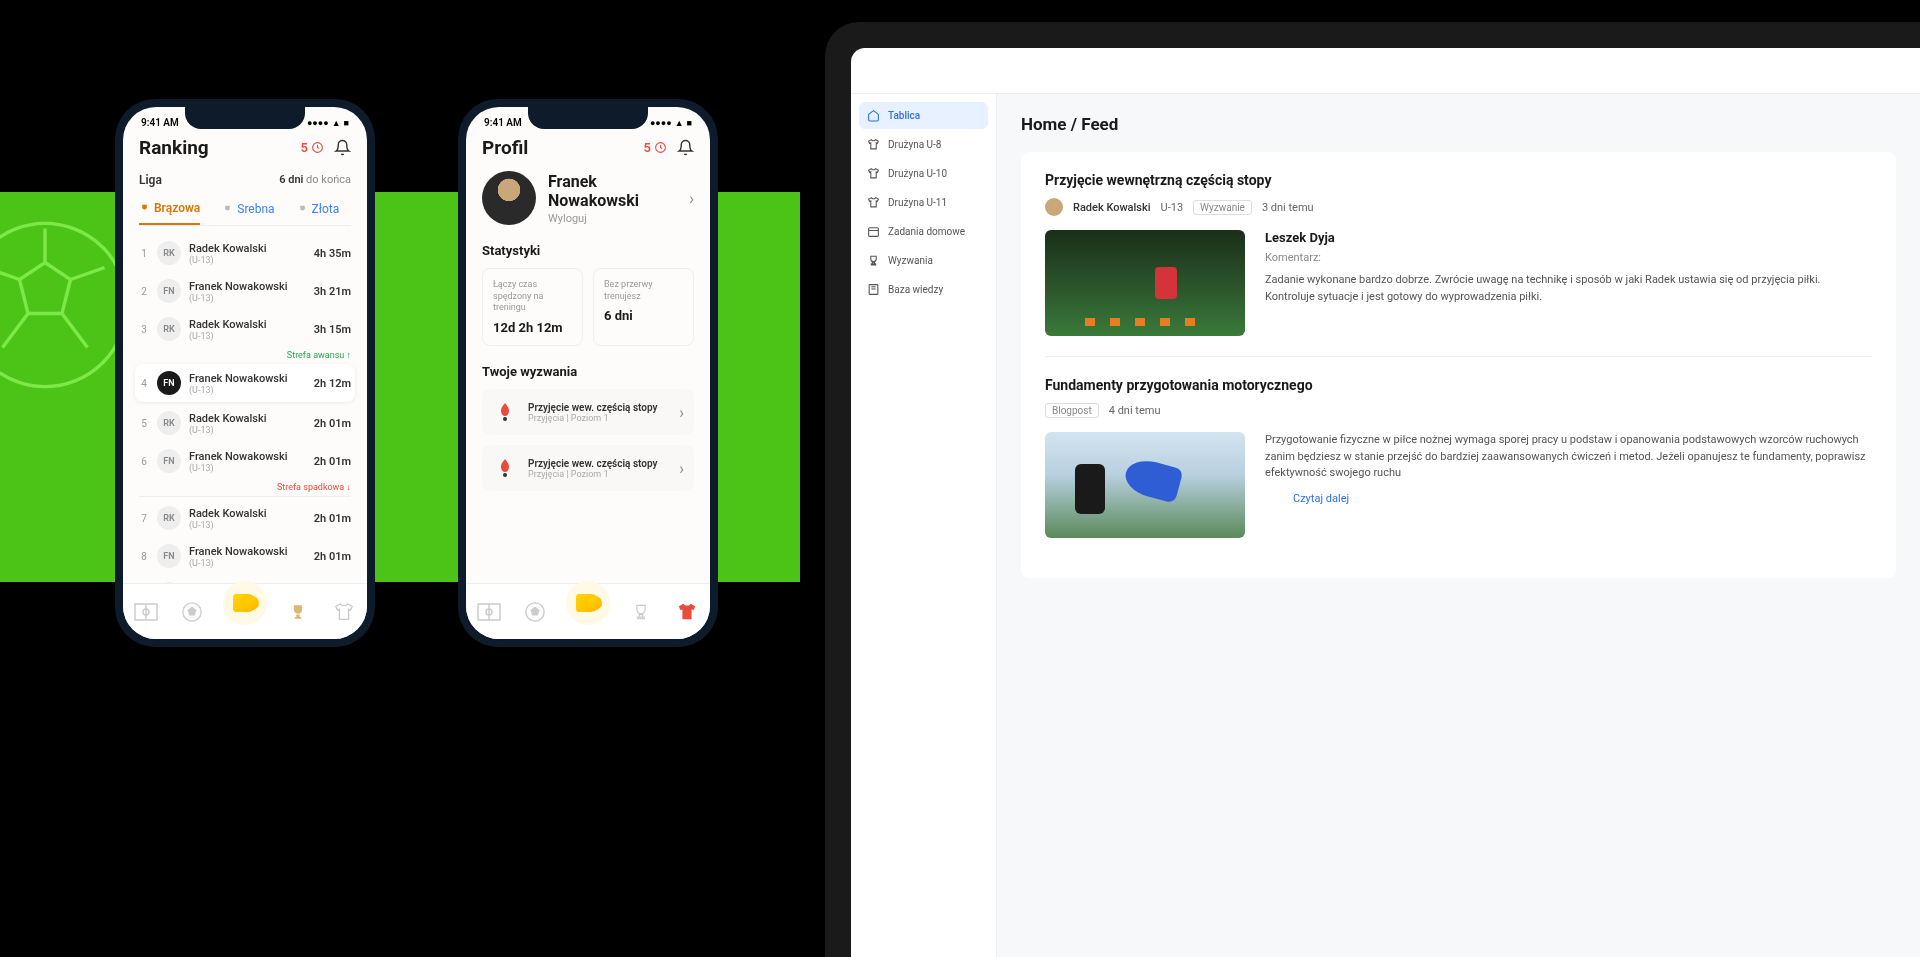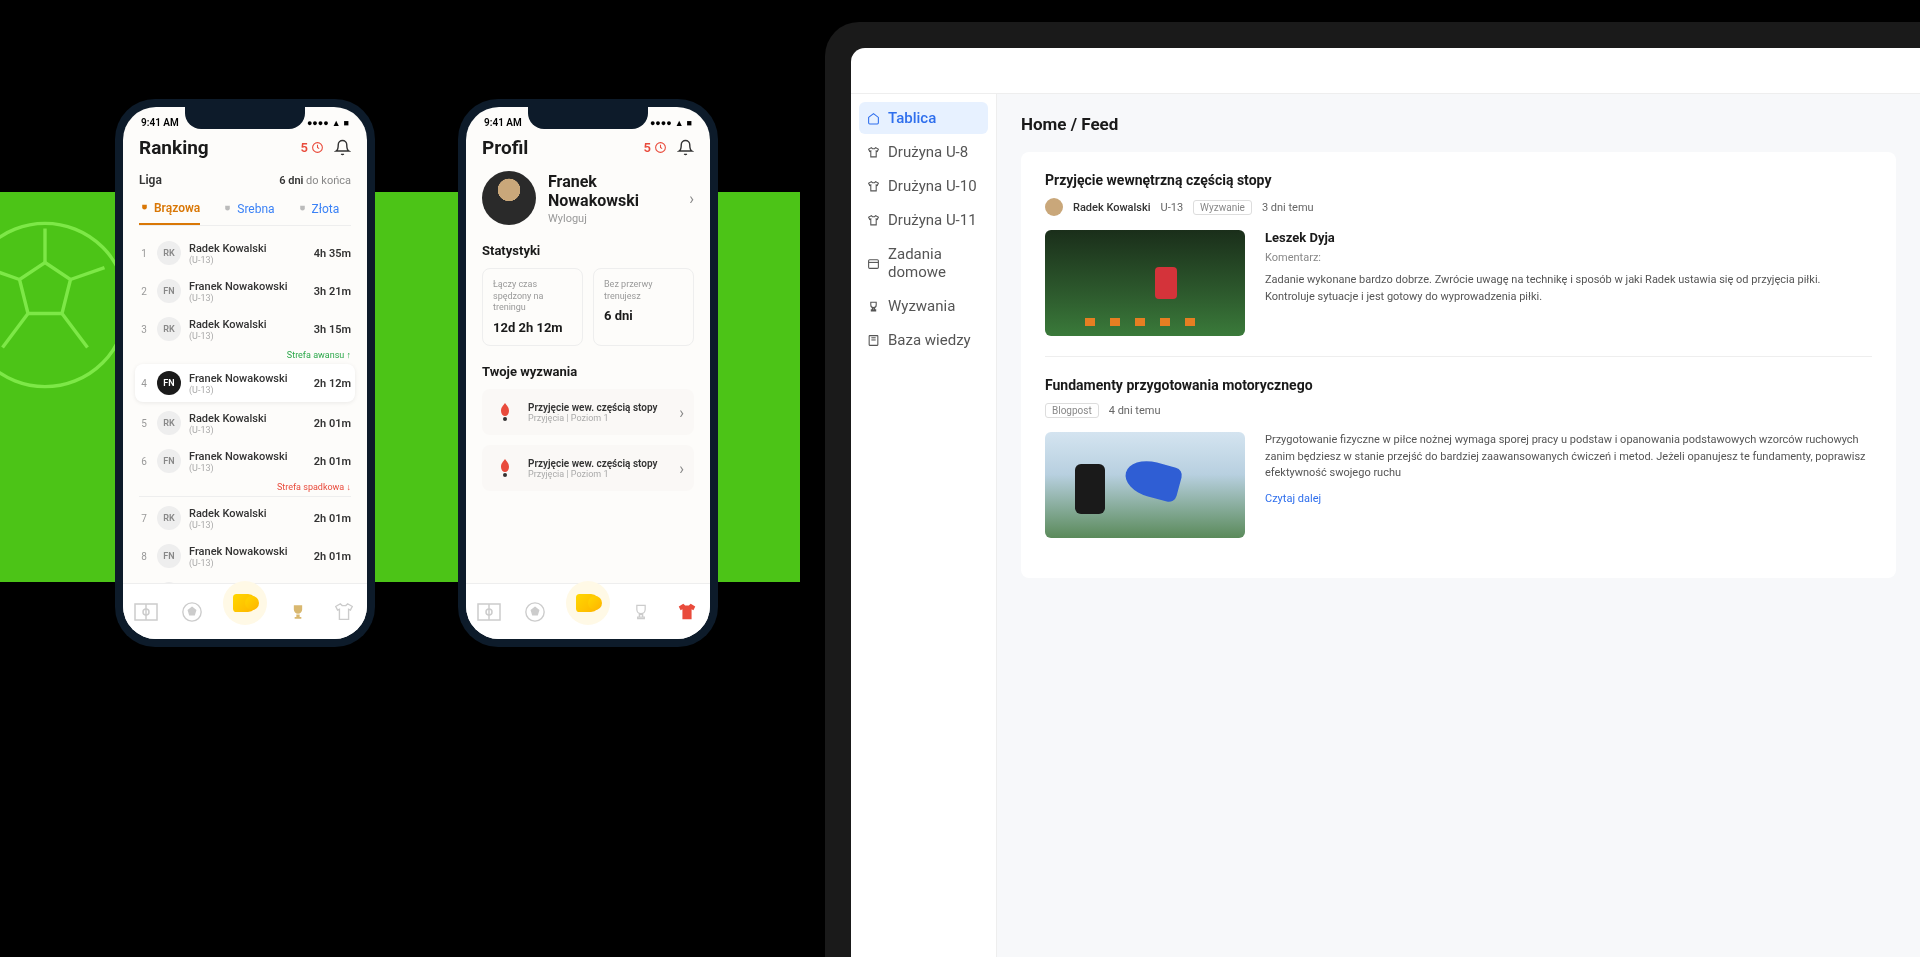--- a/index.html
+++ b/index.html
@@ -82,7 +82,7 @@
   .tablet-topbar { height: 46px; border-bottom: 1px solid #eee; }
   .tablet-body { flex: 1; display: flex; }
   .tablet-sidebar { width: 146px; border-right: 1px solid #eee; padding: 8px; }
-  .side-item { display: flex; align-items: center; gap: 8px; padding: 7px 8px; font-size: 15px; color: #555; border-radius: 6px; cursor: pointer; margin-bottom: 2px; }
+  .side-item { display: flex; align-items: center; gap: 8px; padding: 7px 8px; font-size: 10px; color: #555; border-radius: 6px; cursor: pointer; margin-bottom: 2px; }
   .side-item.active { background: #e7f1ff; color: #2f6fed; font-weight: 500; }
   .side-item svg { width: 13px; height: 13px; flex-shrink: 0; }
 

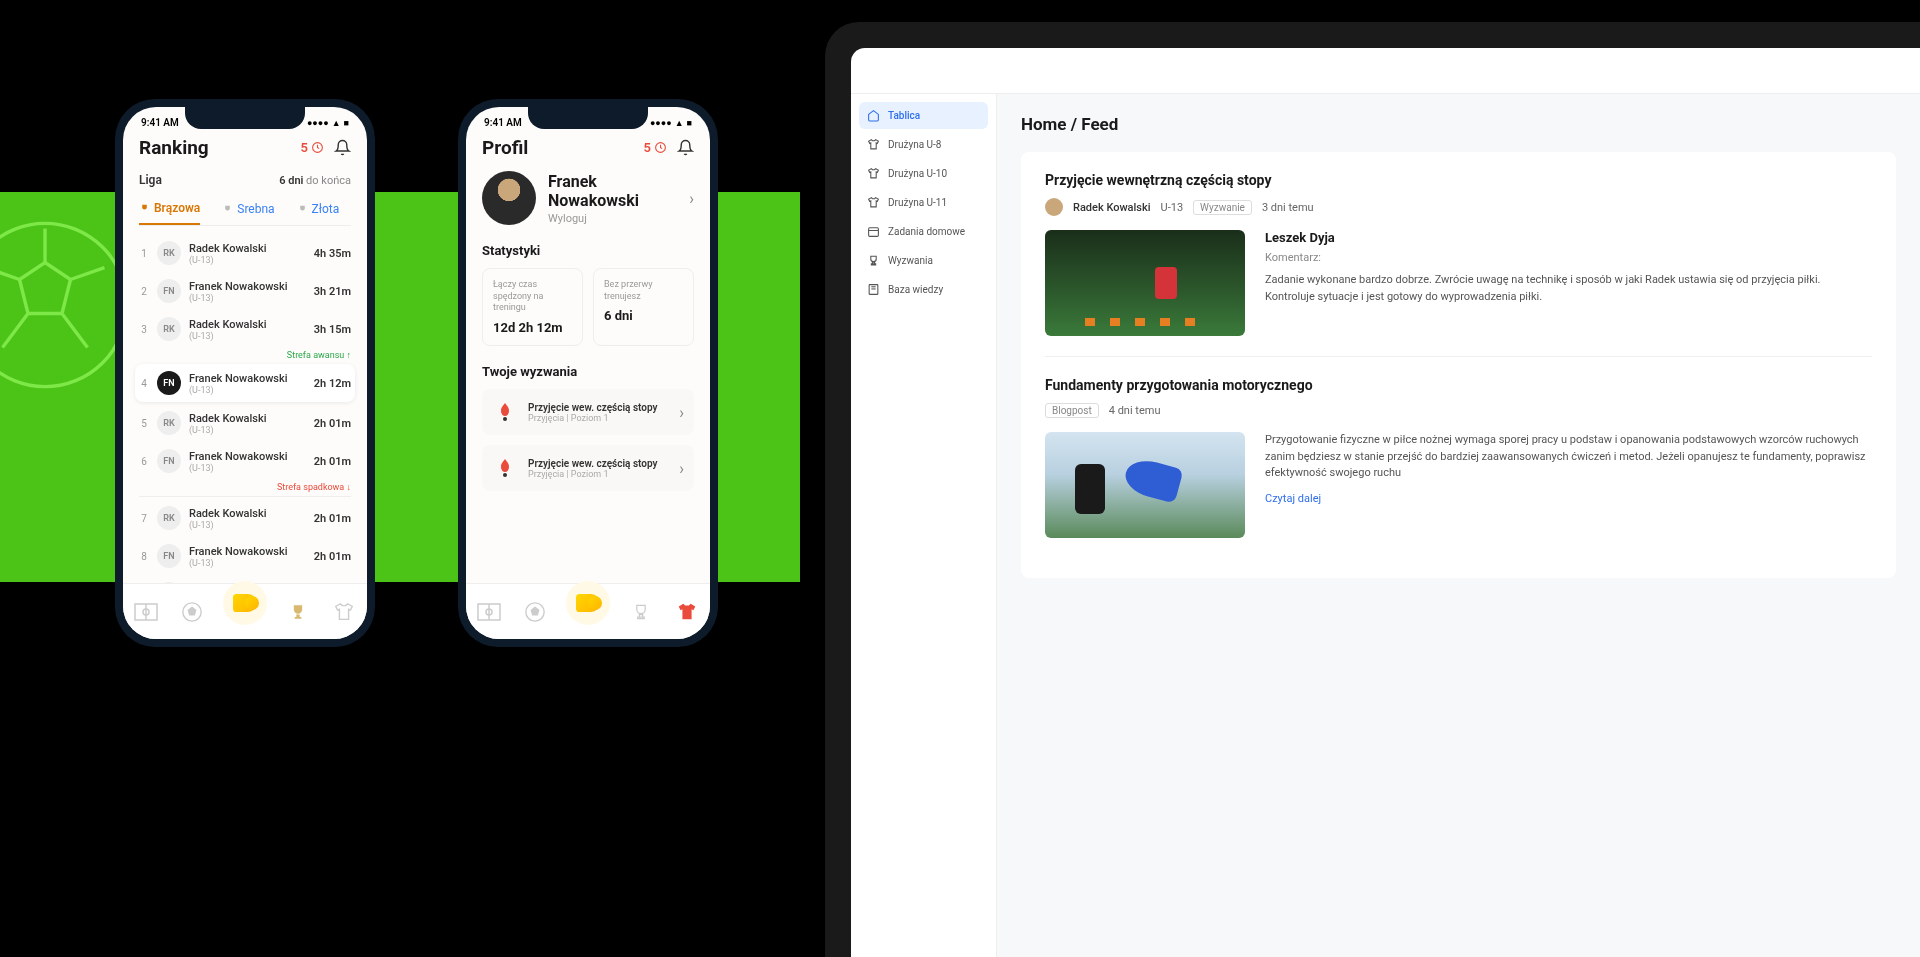--- a/index.html
+++ b/index.html
@@ -25,7 +25,7 @@
   .streak { display: flex; align-items: center; gap: 3px; color: #e94b3c; font-size: 13px; font-weight: 600; }
   .bell-icon { width: 17px; height: 17px; }
 
-  .sub-row { display: flex; justify-content: space-between; align-items: center; margin-top: 14px; font-size: 12px; }
+  .sub-row { display: flex; justify-content: space-between; margin-top: 14px; font-size: 12px; }
   .sub-row .liga { font-weight: 600; color: #333; }
   .sub-row .countdown { color: #888; font-size: 11px; }
   .sub-row .countdown b { color: #333; font-weight: 600; }

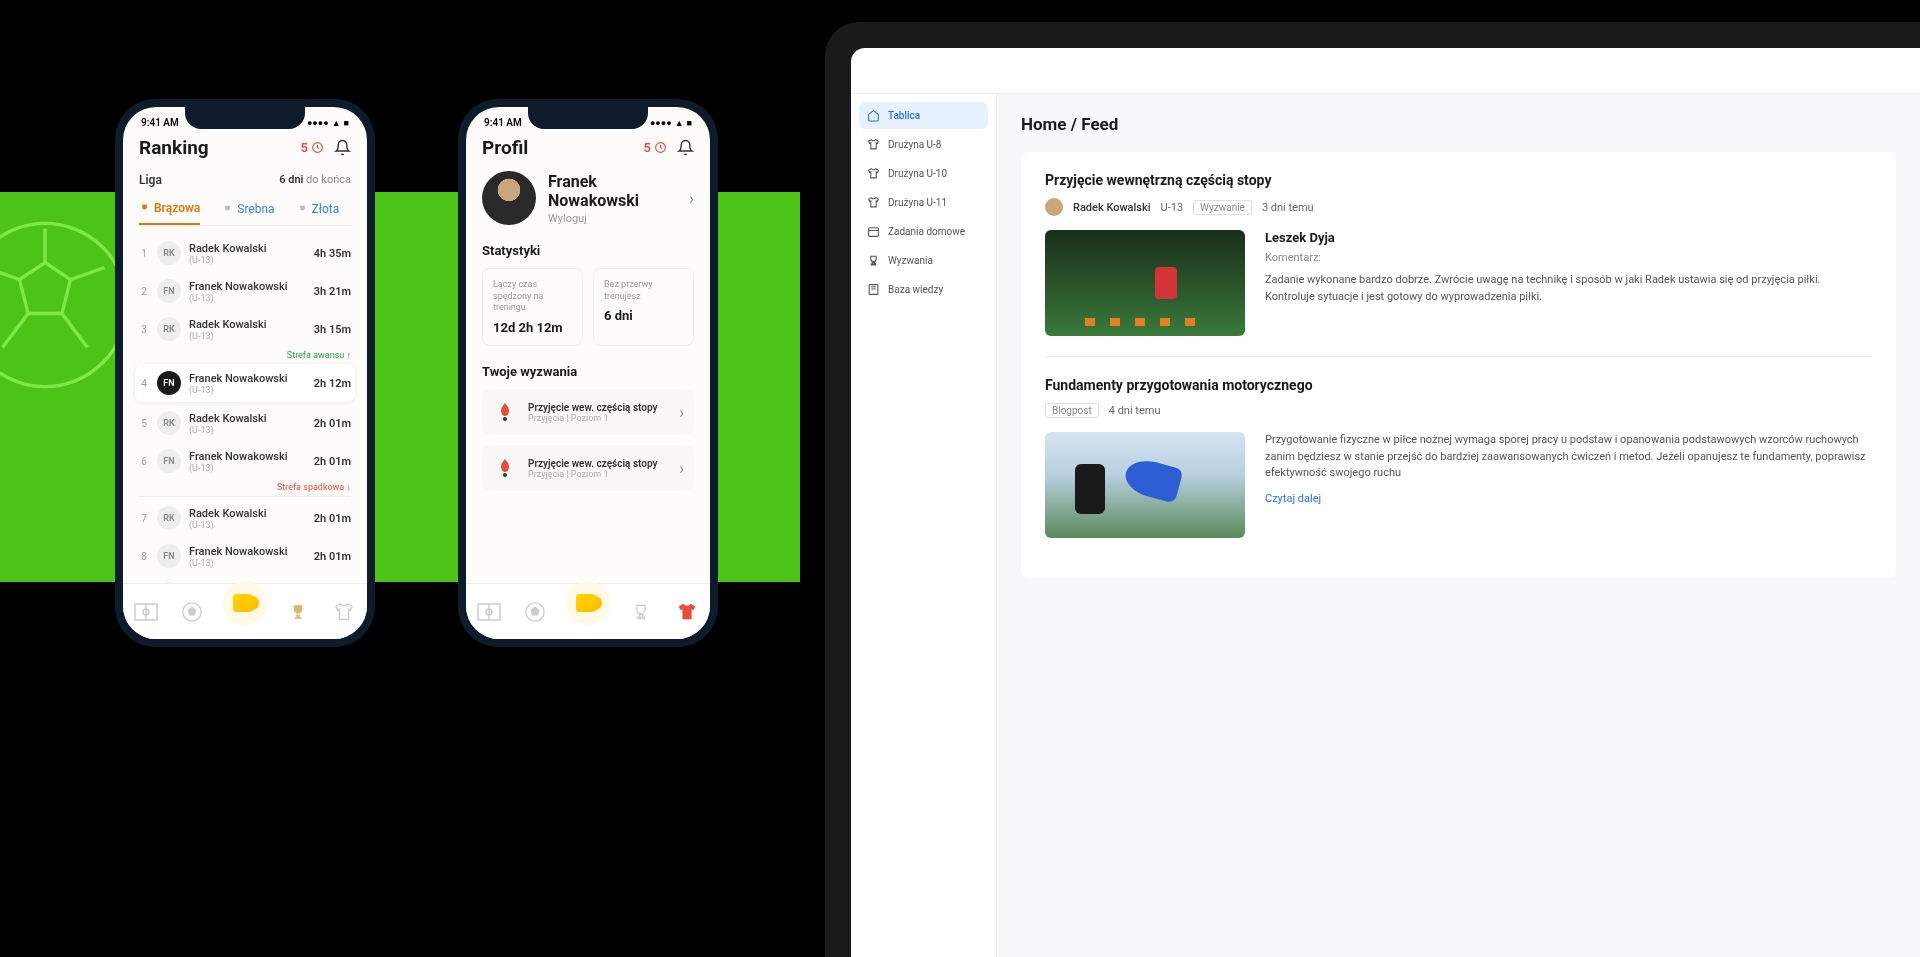--- a/index.html
+++ b/index.html
@@ -108,7 +108,7 @@
   .commenter { font-size: 13px; font-weight: 700; color: #1a1a1a; }
   .comment-label { font-size: 11px; color: #888; margin-top: 6px; }
   .comment-body { font-size: 11px; color: #555; margin-top: 8px; line-height: 1.5; }
-  .read-more { color: #2f6fed; font-size: 11px; margin-top: 10px; display: inline-block; cursor: pointer; }
+  .read-more { color: #2f6fed; font-size: 11px; margin-top: 10px; display: inline-block; cursor: pointer; margin-left: 28px; }
 </style>
 </head>
 <body>

